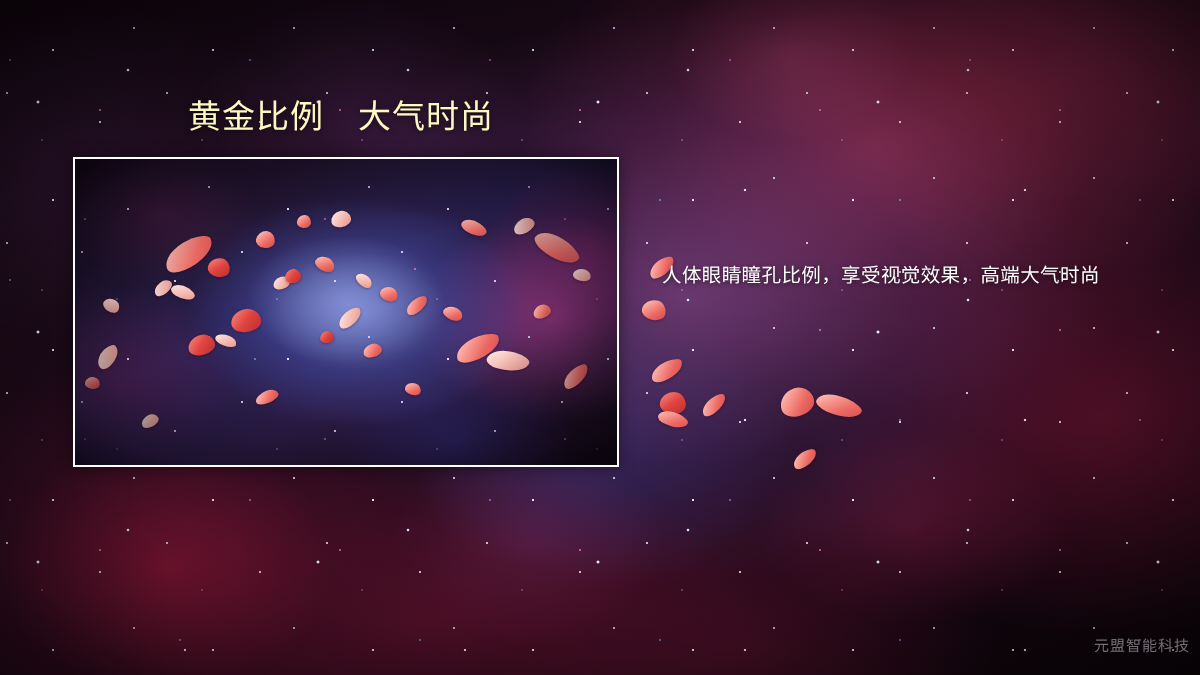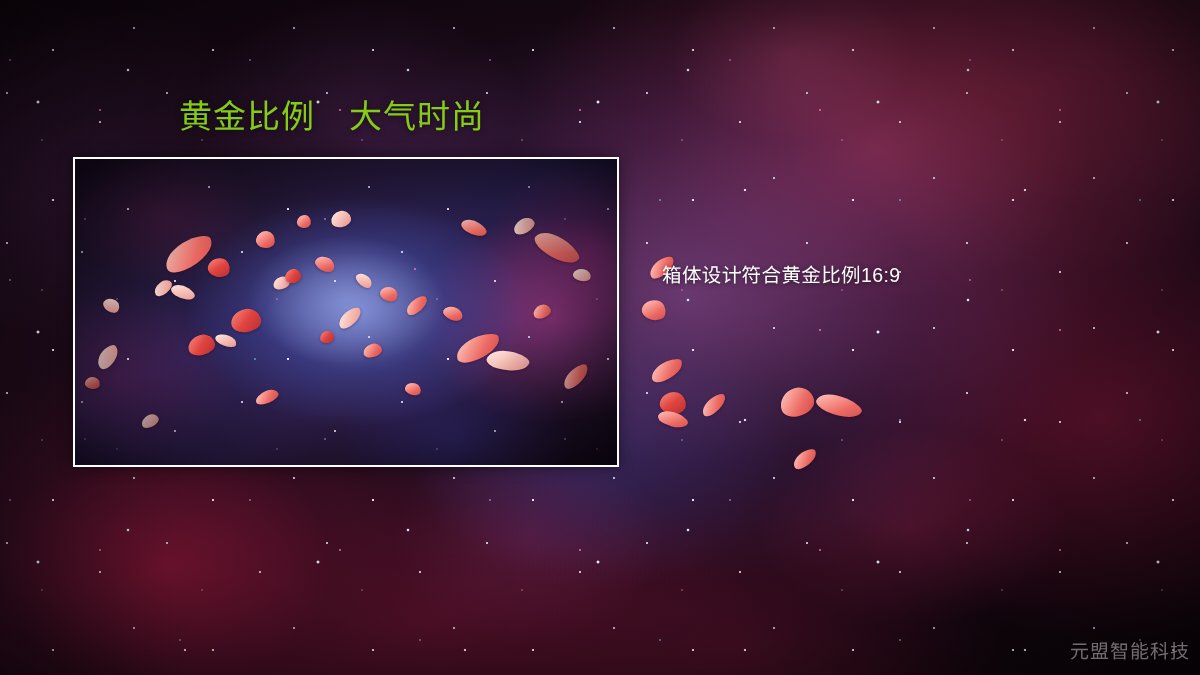--- a/index.html
+++ b/index.html
@@ -90,9 +90,9 @@
 
   
   .title{
-    position:absolute;left:179px;top:100px;
+    position:absolute;left:188px;top:100px;
     font-size:33px;line-height:1;
-    color:#84cc16;
+    color:#fef9c3;
     letter-spacing:1px;
     white-space:pre;
     text-shadow:0 1px 6px rgba(0,0,0,0.55);

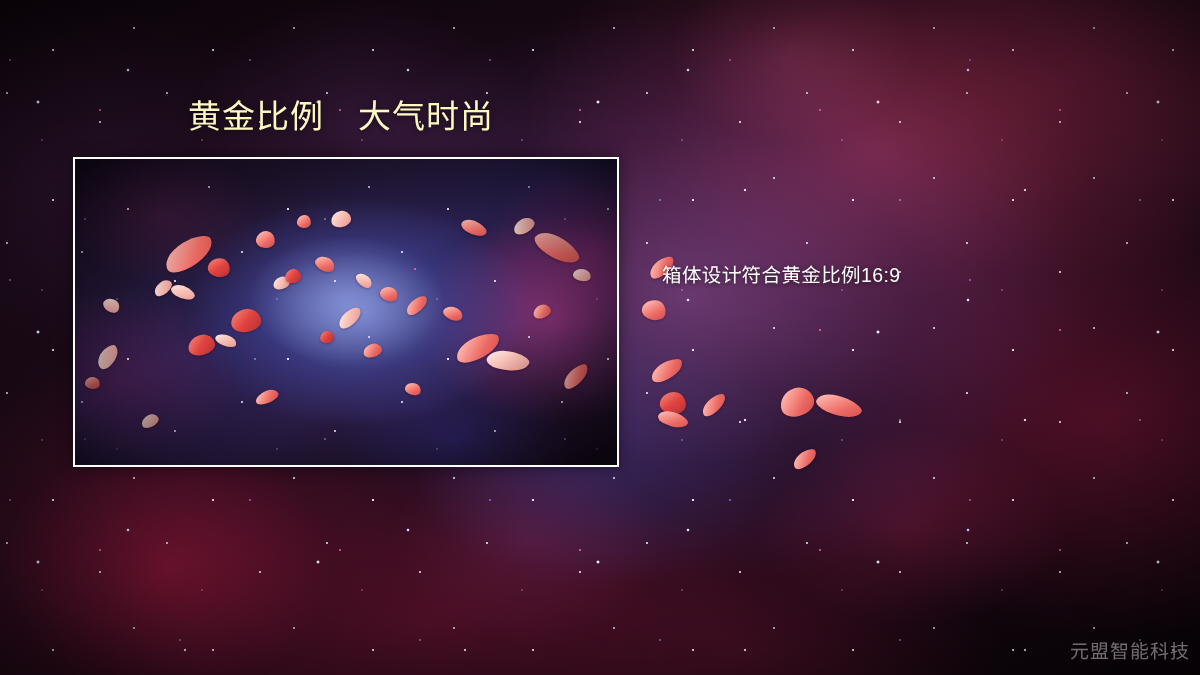--- a/index.html
+++ b/index.html
@@ -231,6 +231,7 @@
   <div class="petal long" style="left:792px;top:452px;width:26px;height:14px;transform:rotate(-28deg);"></div>
 
   <div class="body-copy">
+    <div class="body-line">人体眼睛瞳孔比例，享受视觉效果，高端大气时尚</div>
     <div class="body-line">箱体设计符合黄金比例16:9</div>
   </div>
 

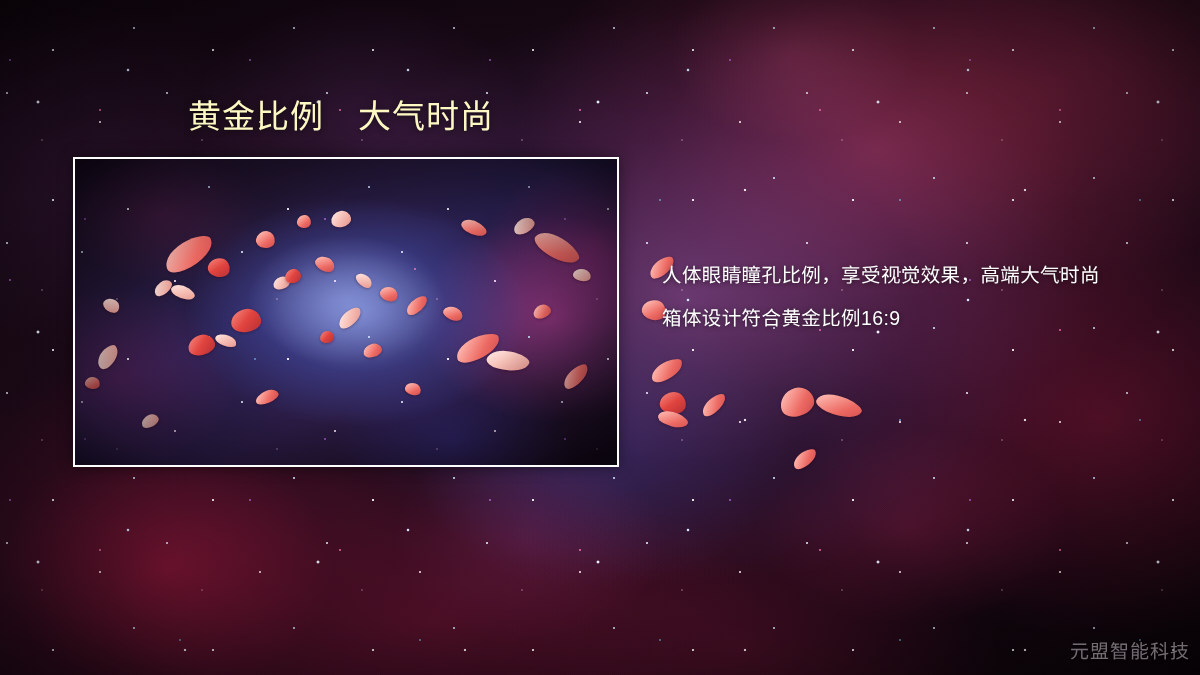--- a/index.html
+++ b/index.html
@@ -232,7 +232,6 @@
 
   <div class="body-copy">
     <div class="body-line">人体眼睛瞳孔比例，享受视觉效果，高端大气时尚</div>
-    <div class="body-line">箱体设计符合黄金比例16:9</div>
   </div>
 
   <div class="watermark">元盟智能科技</div>

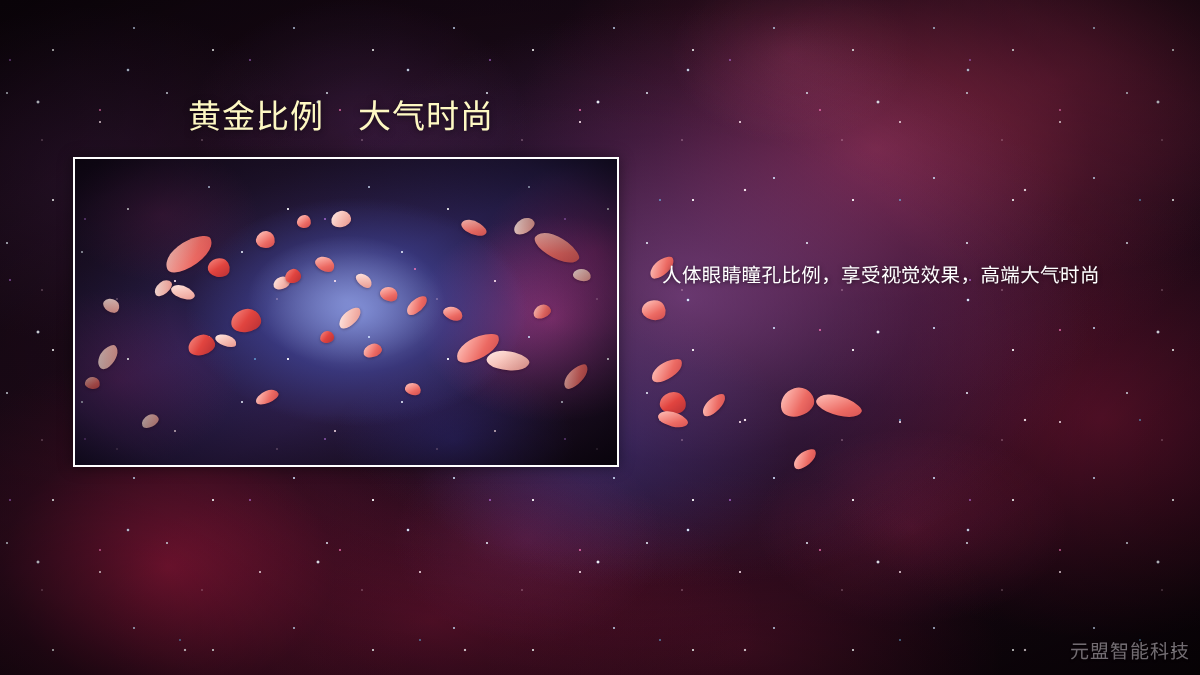--- a/index.html
+++ b/index.html
@@ -153,8 +153,8 @@
 
   
   .watermark{
-    position:absolute;right:10px;bottom:12px;
-    font-size:19px;
+    position:absolute;right:10px;bottom:20px;
+    font-size:15px;
     color:rgba(222,214,222,0.50);
     letter-spacing:1px;
     text-shadow:0 1px 2px rgba(0,0,0,0.5);

